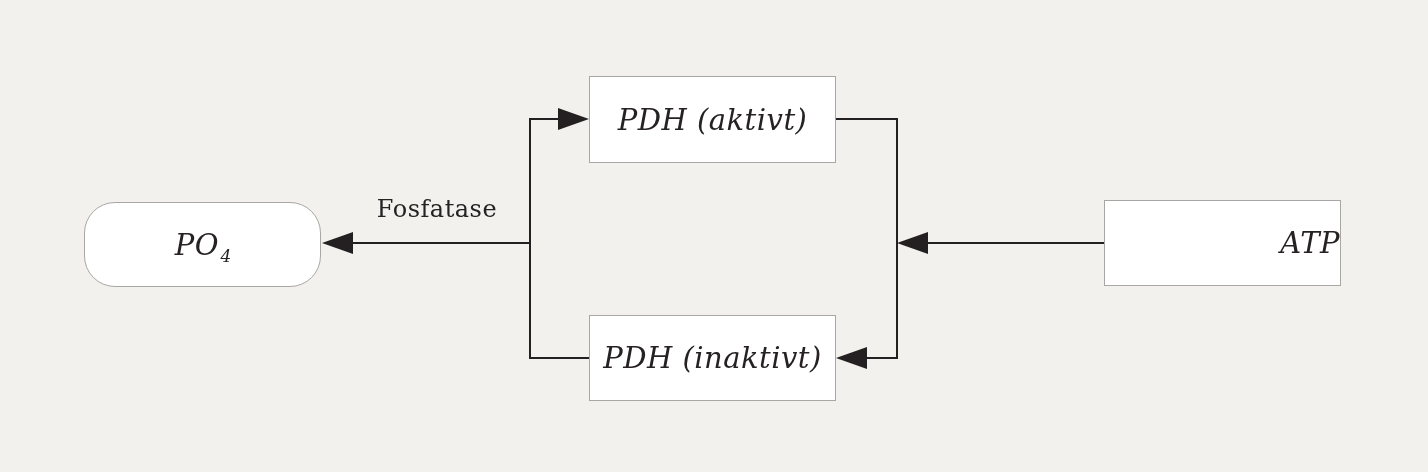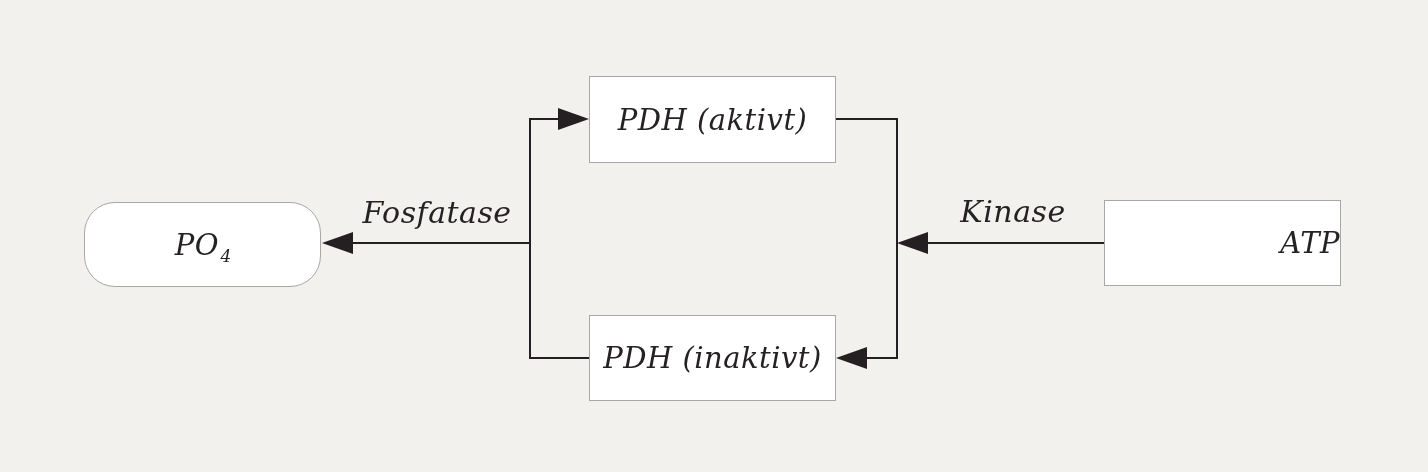--- a/index.html
+++ b/index.html
@@ -53,8 +53,7 @@
   .edge-label {
     position: absolute;
     transform: translateX(-50%);
-    font-style: italic;
-    font-size: 30px;
+    font-size: 24px;
     color: #262224;
     letter-spacing: 0.5px;
     white-space: nowrap;

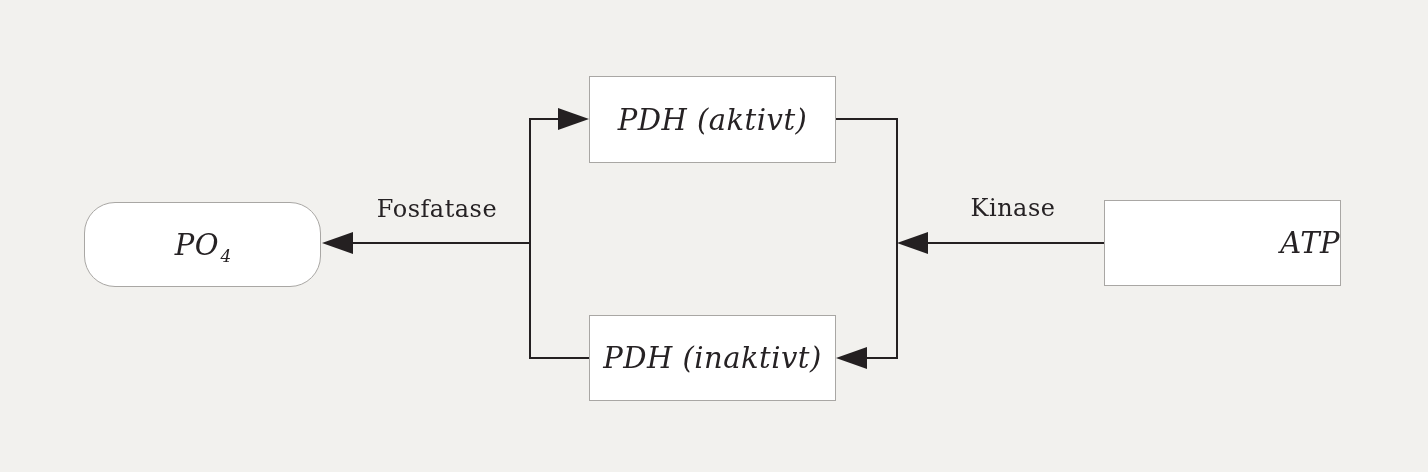--- a/index.html
+++ b/index.html
@@ -116,7 +116,6 @@
 
   <div class="edge-label edge-label-fosfatase">Fosfatase</div>
 
-  <div class="edge-label edge-label-kinase">Kinase</div>
 
 </div>
 

